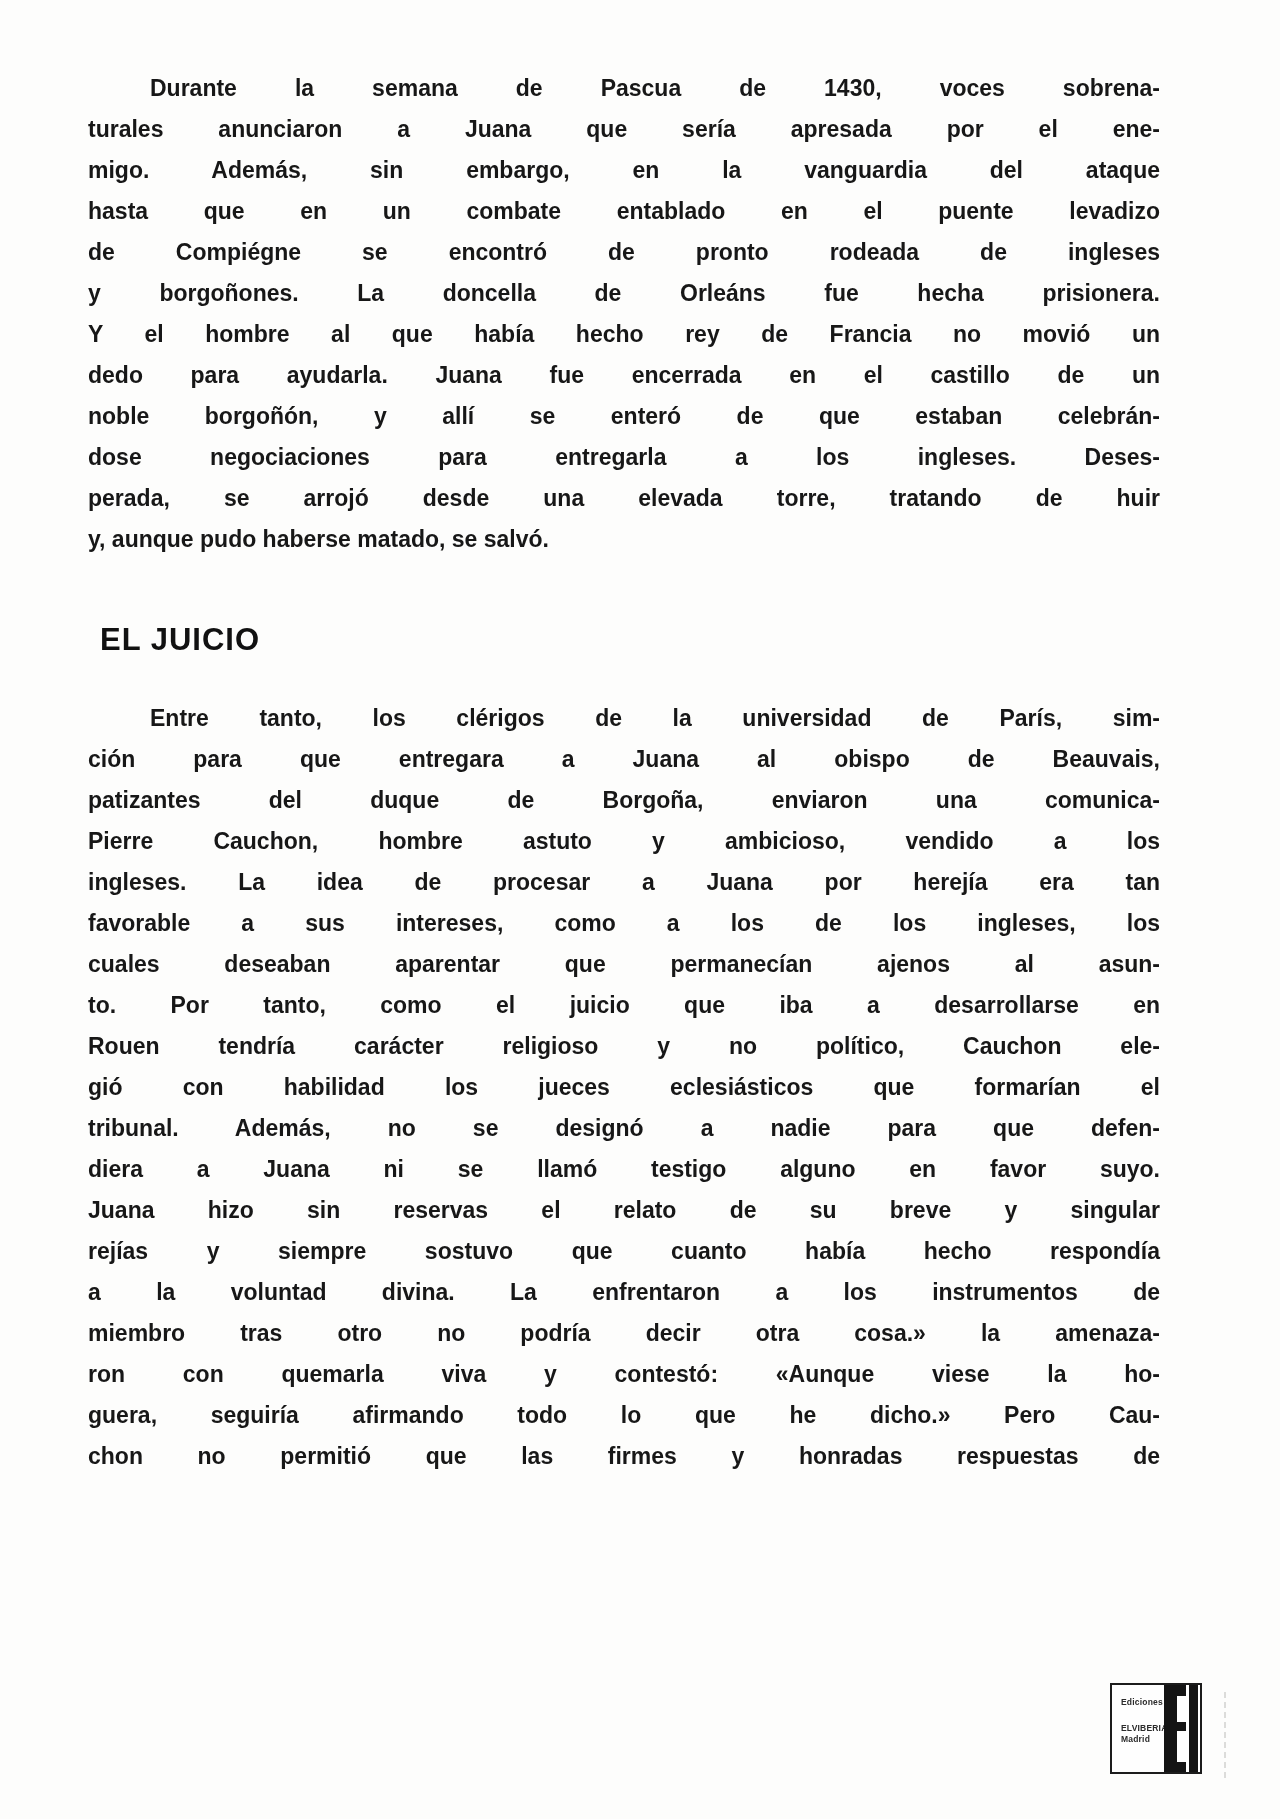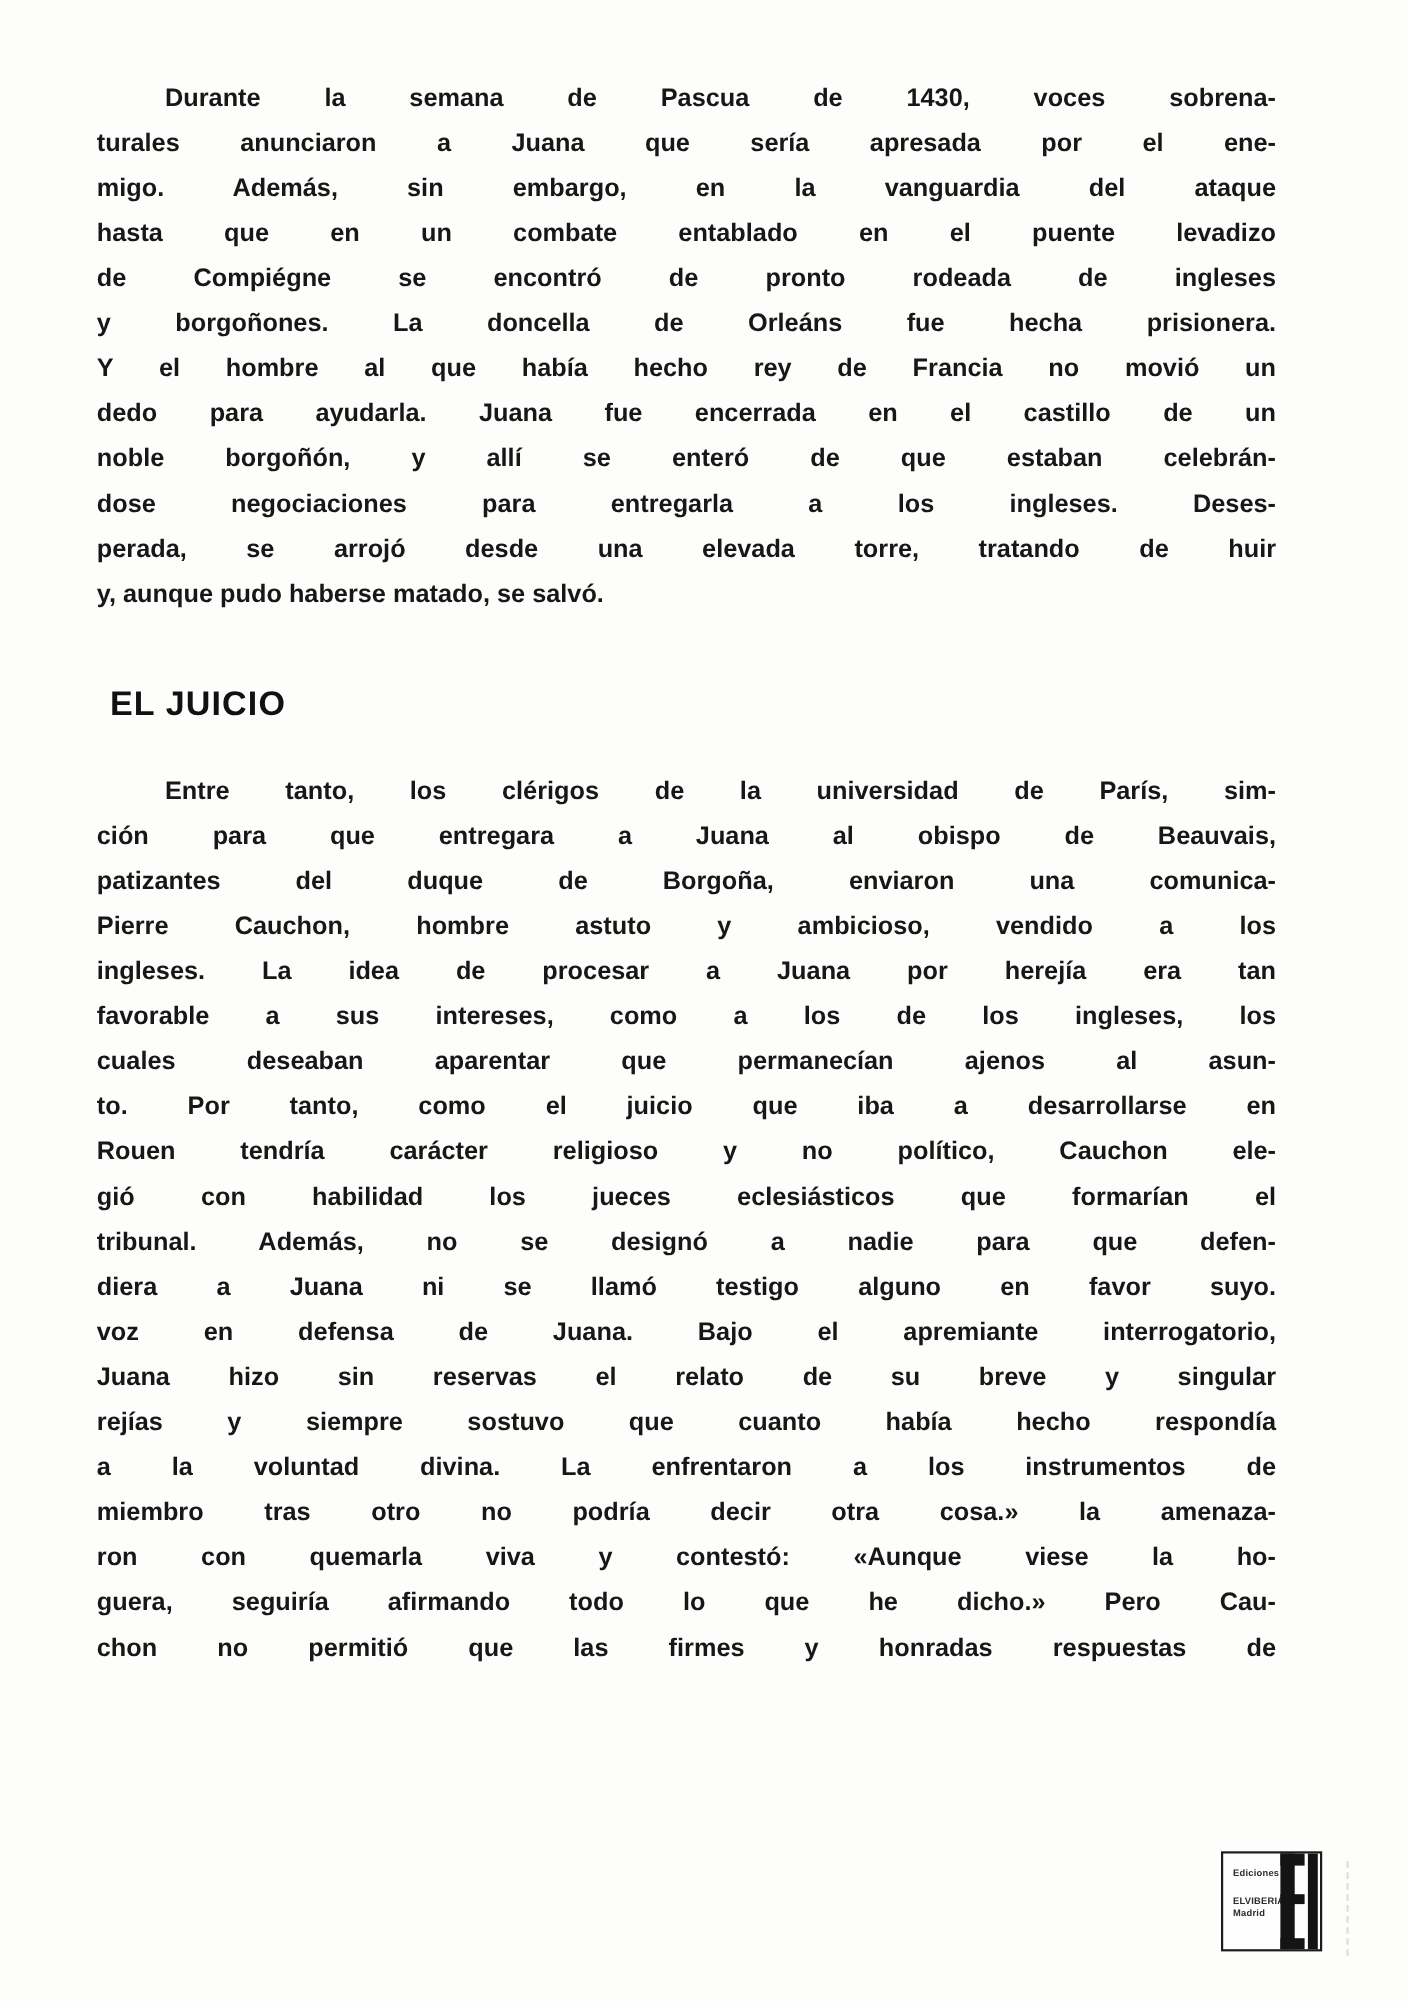--- a/index.html
+++ b/index.html
@@ -137,7 +137,6 @@
     <div class="line">gió con habilidad los jueces eclesiásticos que formarían el</div>
     <div class="line">tribunal. Además, no se designó a nadie para que defen-</div>
     <div class="line">diera a Juana ni se llamó testigo alguno en favor suyo.</div>
-    <div class="line">voz en defensa de Juana. Bajo el apremiante interrogatorio,</div>
     <div class="line">Juana hizo sin reservas el relato de su breve y singular</div>
     <div class="line">rejías y siempre sostuvo que cuanto había hecho respondía</div>
     <div class="line">a la voluntad divina. La enfrentaron a los instrumentos de</div>

